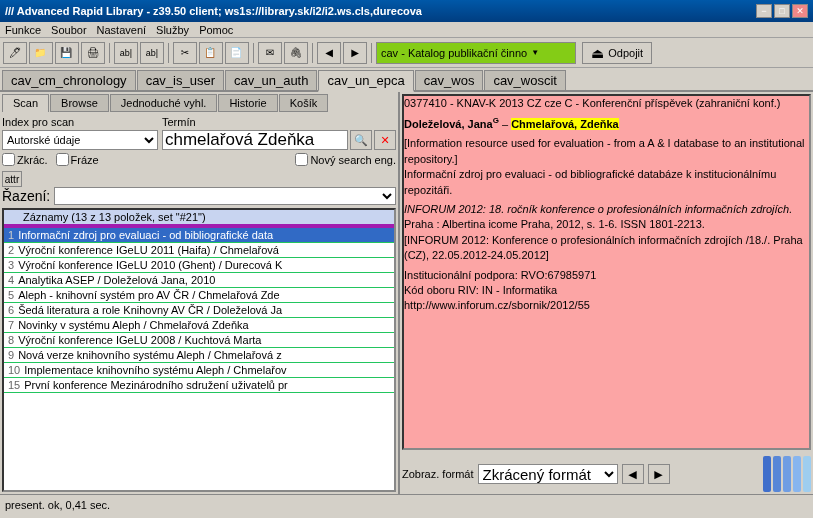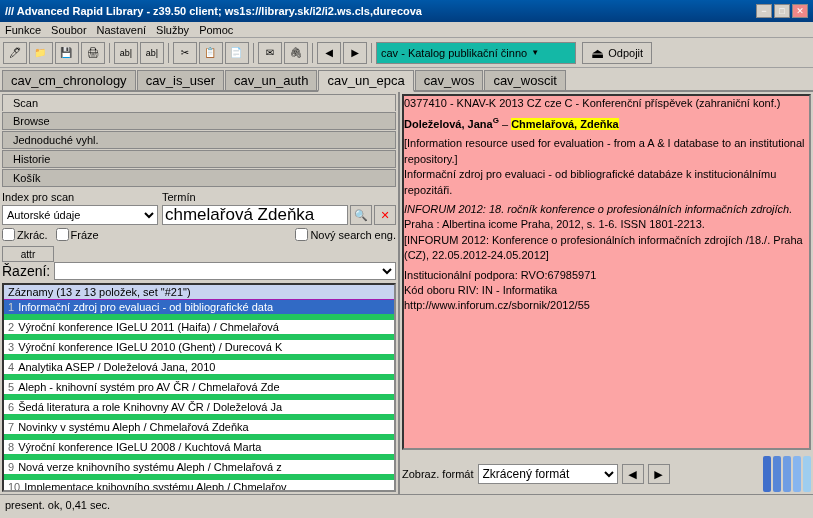--- a/index.html
+++ b/index.html
@@ -63,7 +63,7 @@
     .tb-separator { width: 1px; height: 20px; background: #888; margin: 0 2px; }
     .tb-dropdown {
       height: 22px;
-      background: #14b8a6;
+      background: #84cc16;
       border: 1px solid #888;
       padding: 0 4px;
       font-size: 11px;

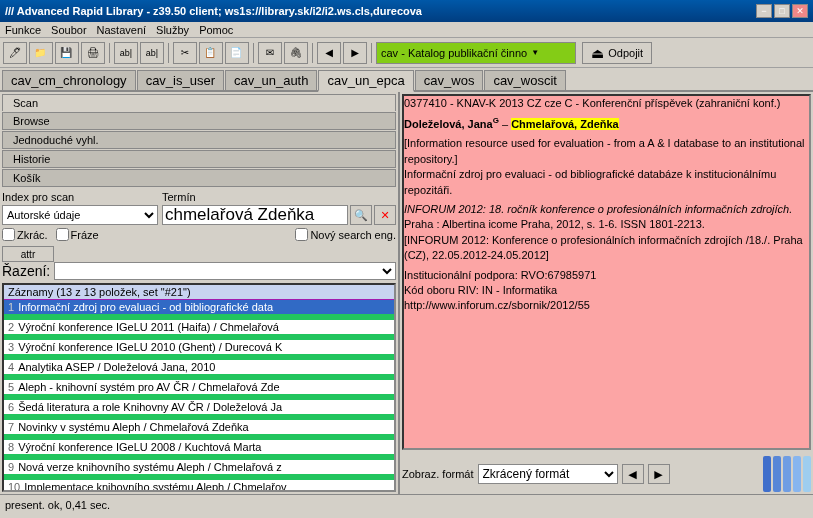--- a/index.html
+++ b/index.html
@@ -113,7 +113,6 @@
       display: flex;
       gap: 1px;
       margin-bottom: 4px;
-      flex-direction: column;
     }
     .sub-tab {
       padding: 2px 10px;

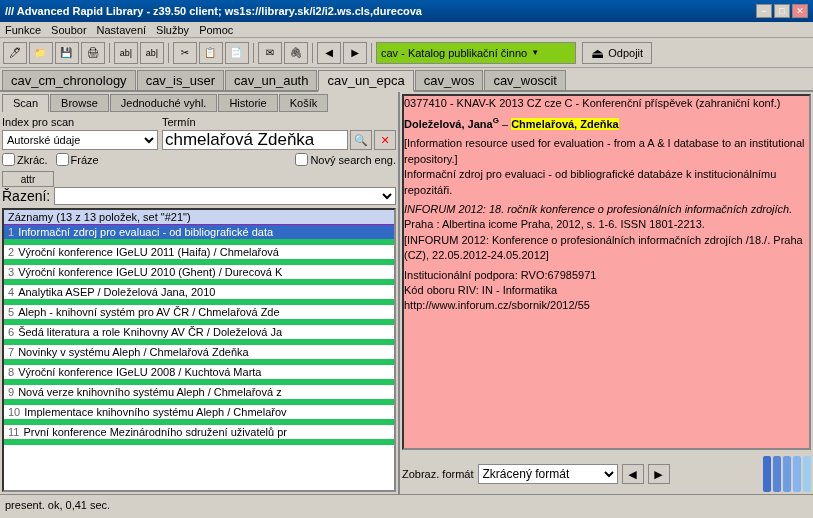--- a/index.html
+++ b/index.html
@@ -177,7 +177,7 @@
     
     #attr-btn {
       margin-top: 2px;
-      width: 52px; height: 16px;
+      width: 20px; height: 16px;
       background: #d4d0c8;
       border: 1px solid #888;
       font-size: 10px;

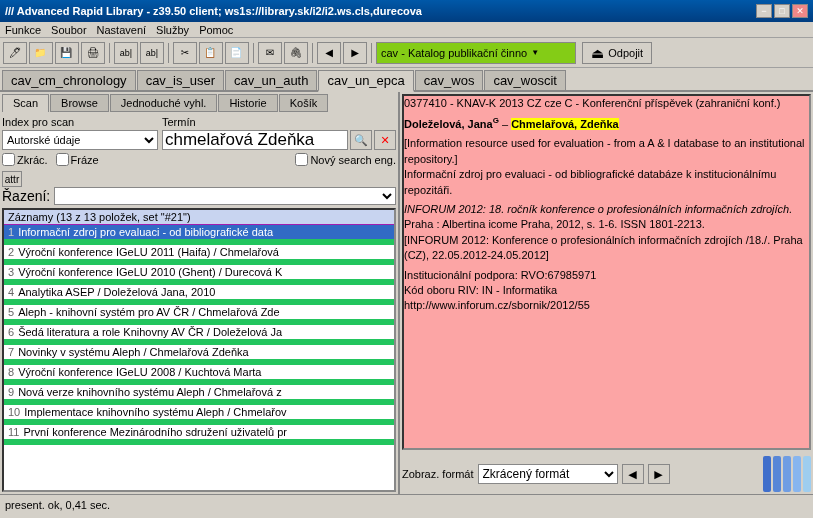--- a/index.html
+++ b/index.html
@@ -208,9 +208,9 @@
     }
     .results-header {
       background: #c8d4f0;
-      padding: 1px 4px;
-      font-size: 11px;
-      border-bottom: 1px solid #a21caf;
+      padding: 1px 19px;
+      font-size: 11px;
+      border-bottom: 4px solid #a21caf;
     }
     .result-item {
       padding: 1px 4px;

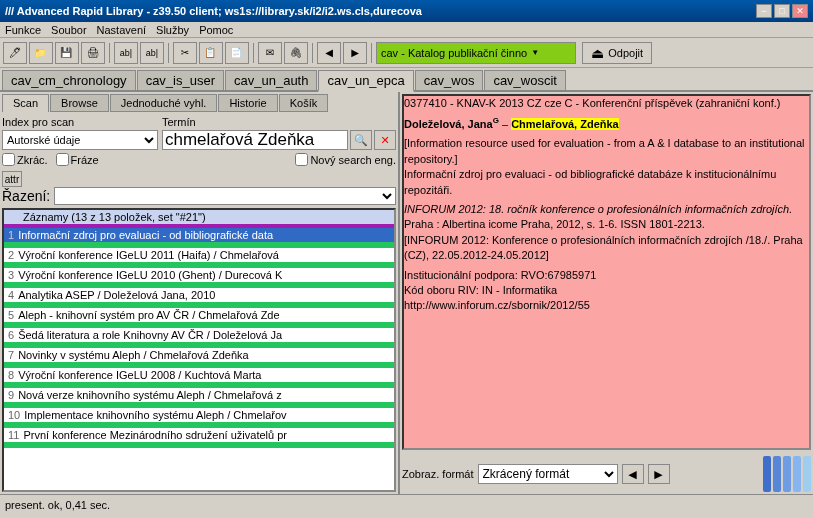--- a/index.html
+++ b/index.html
@@ -219,7 +219,7 @@
       white-space: nowrap;
       overflow: hidden;
       text-overflow: ellipsis;
-      border-bottom: 6px solid #22c55e;
+      border-bottom: 1px solid #22c55e;
     }
     .result-item.selected {
       background: #316ac5;

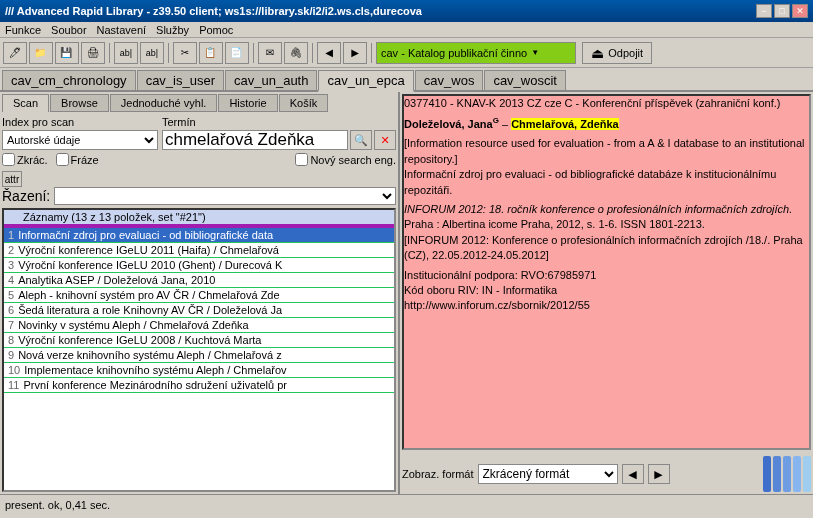--- a/index.html
+++ b/index.html
@@ -451,7 +451,7 @@
         <span class="result-num">10</span>Implementace knihovního systému Aleph / Chmelařov
       </div>
       <div class="result-item">
-        <span class="result-num">11</span>První konference Mezinárodního sdružení uživatelů pr
+        <span class="result-num">15</span>První konference Mezinárodního sdružení uživatelů pr
       </div>
     </div>
   </div>

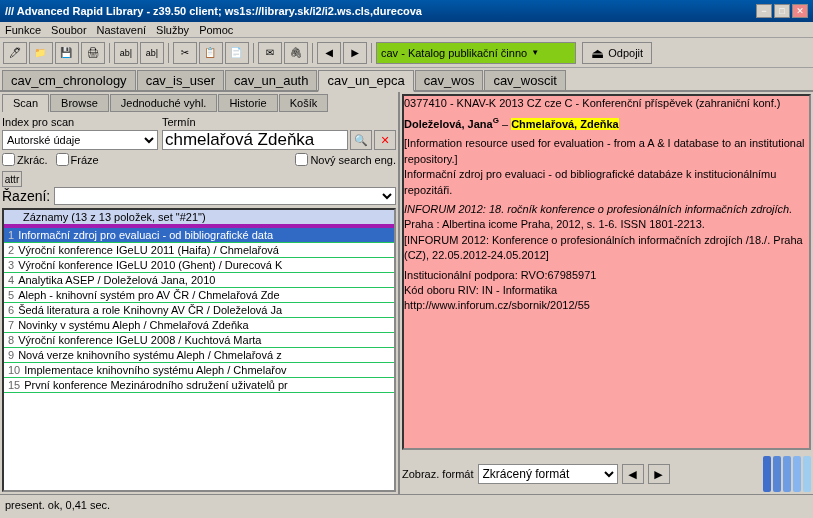--- a/index.html
+++ b/index.html
@@ -268,7 +268,7 @@
       border: 1px solid #888;
       background: white;
       height: 20px;
-      font-size: 12px;
+      font-size: 15px;
       min-width: 140px;
     }
     .format-btn {

